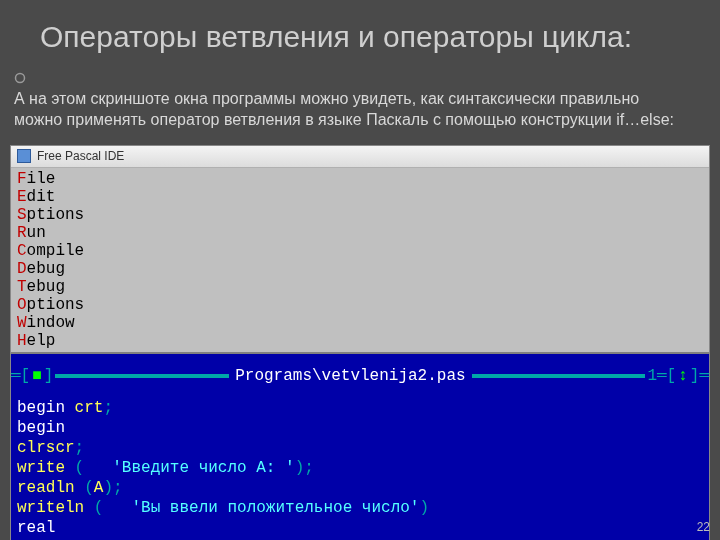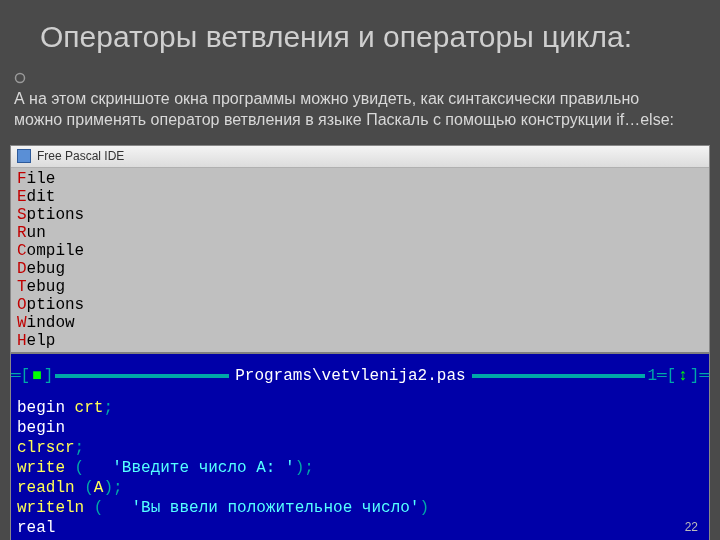--- a/index.html
+++ b/index.html
@@ -113,7 +113,7 @@
   .num  { color: #00a8a8; }
   .page-num {
     position: absolute;
-    bottom: 6px; right: 22px;
+    bottom: 6px; right: 10px;
     color: #bbb;
     font-size: 12px;
   }

